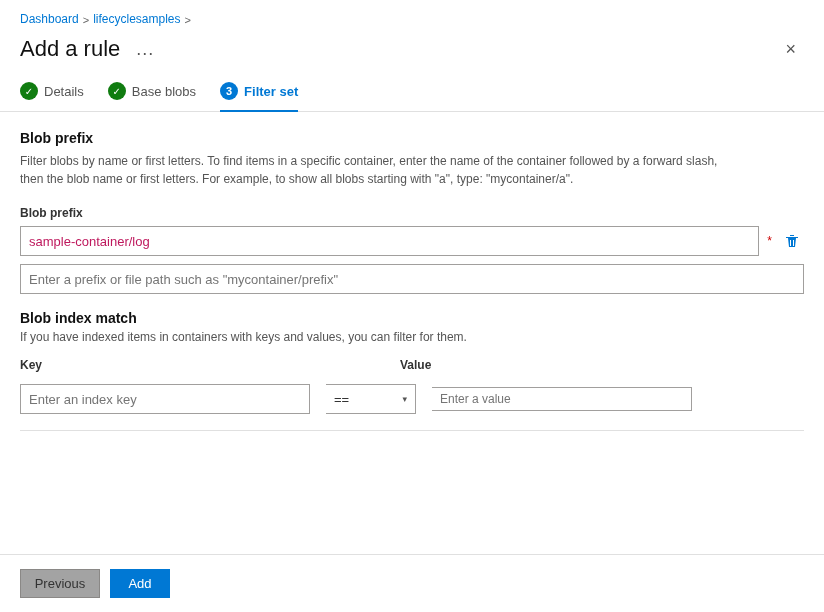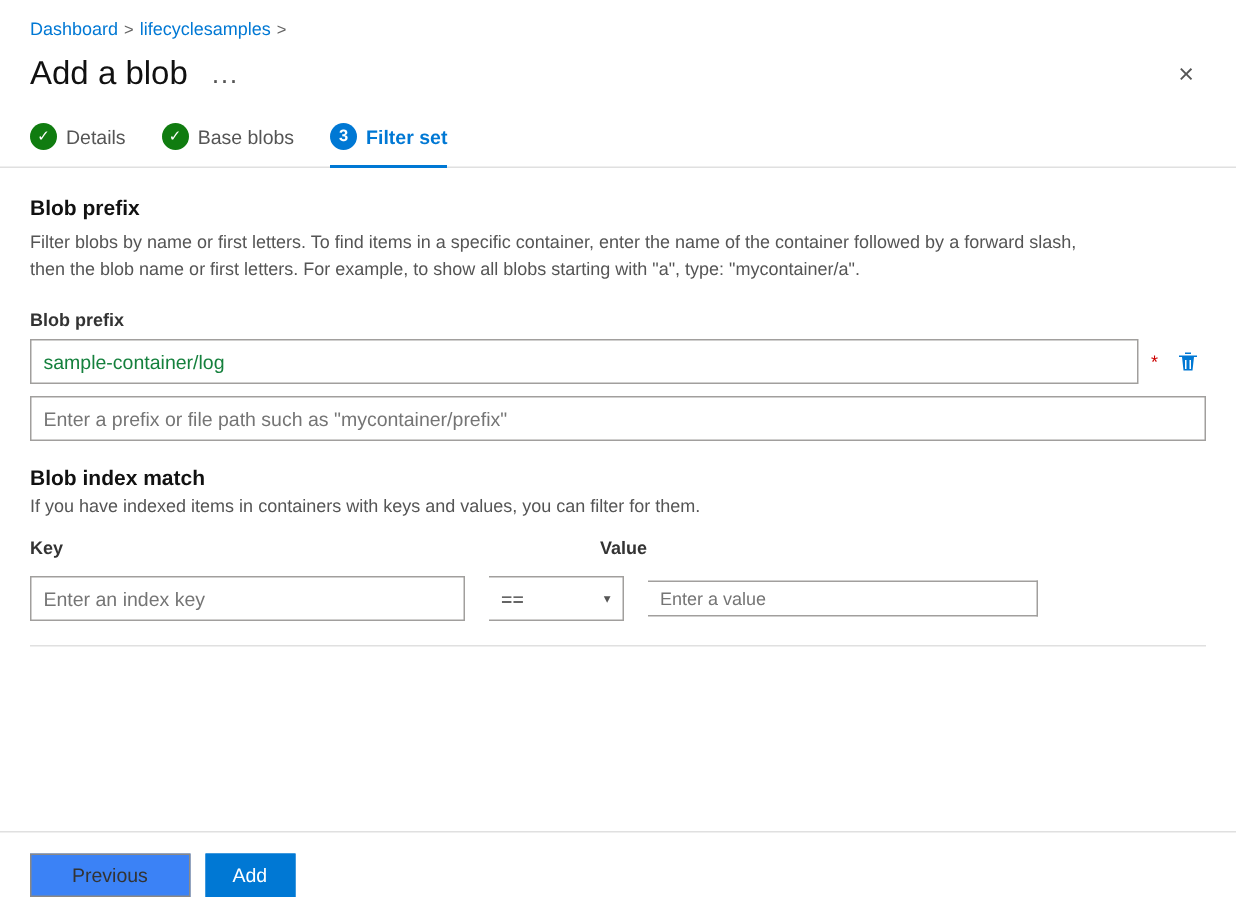--- a/index.html
+++ b/index.html
@@ -310,7 +310,7 @@
 
 <div class="dialog-header">
   <div class="dialog-title-row">
-    <h1 class="dialog-title">Add a blob</h1>
+    <h1 class="dialog-title">Add a rule</h1>
     <button class="ellipsis-btn">...</button>
   </div>
   <button class="close-btn">×</button>

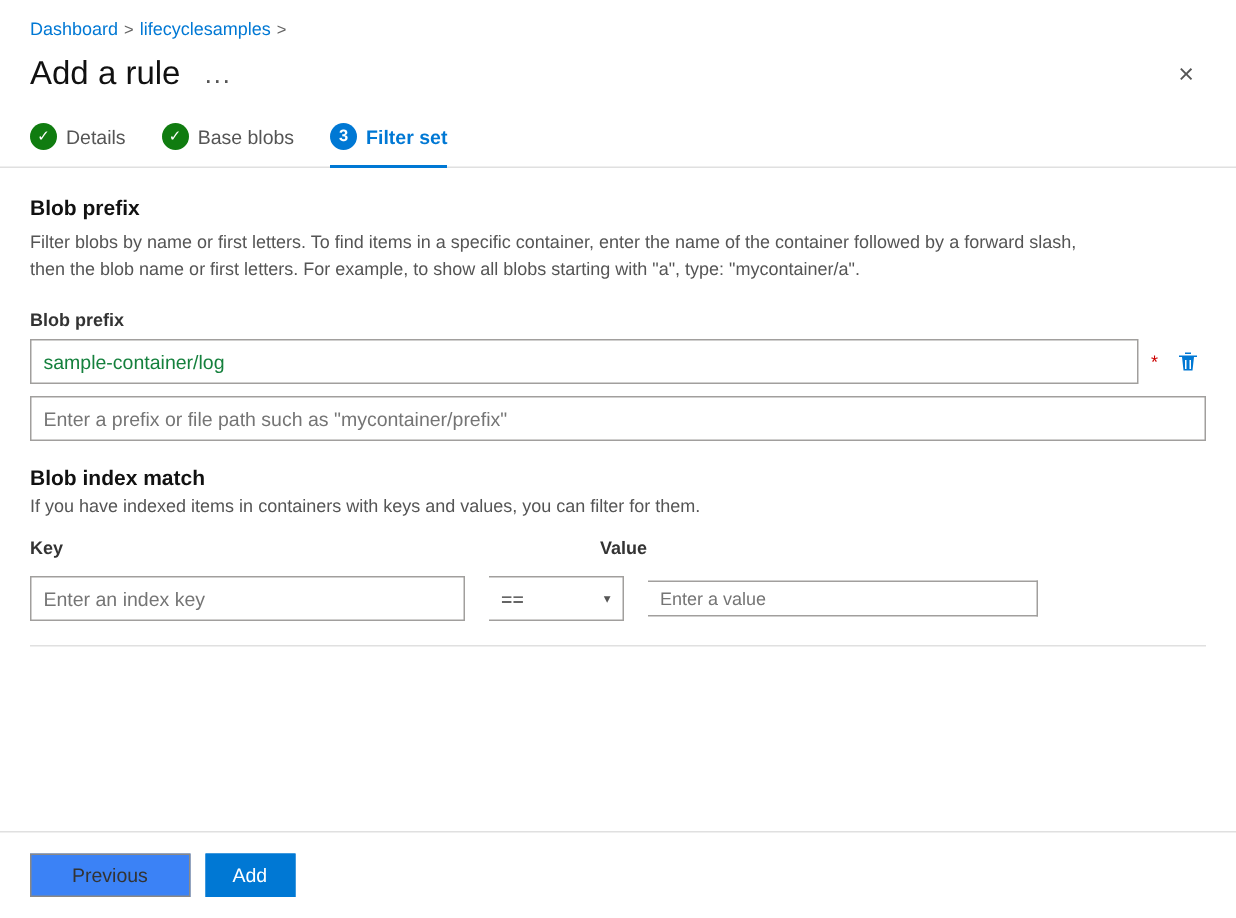--- a/index.html
+++ b/index.html
@@ -157,7 +157,7 @@
       border: 1px solid #a19f9d;
       padding: 0 8px;
       font-size: 13px;
-      color: #15803d;
+      color: #be185d;
       outline: none;
     }
     .prefix-input.has-value {

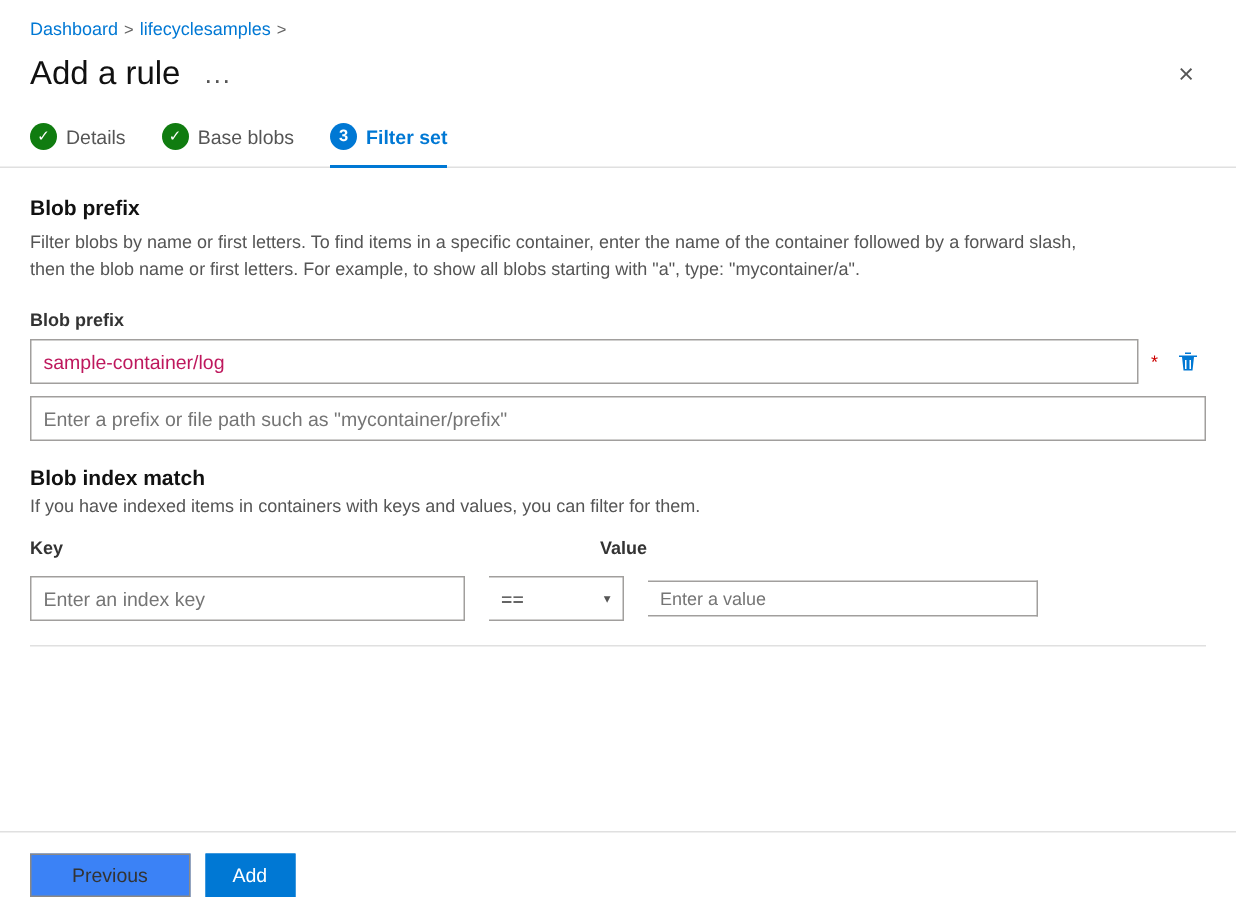--- a/index.html
+++ b/index.html
@@ -279,10 +279,10 @@
       background: #fff;
     }
     .btn-previous {
-      background: #3b82f6;
+      background: #a3a3a3;
       border: 1px solid #8a8886;
       color: #333;
-      padding: 6px 27px;
+      padding: 6px 0;
       font-size: 13px;
       cursor: pointer;
       min-width: 80px;

